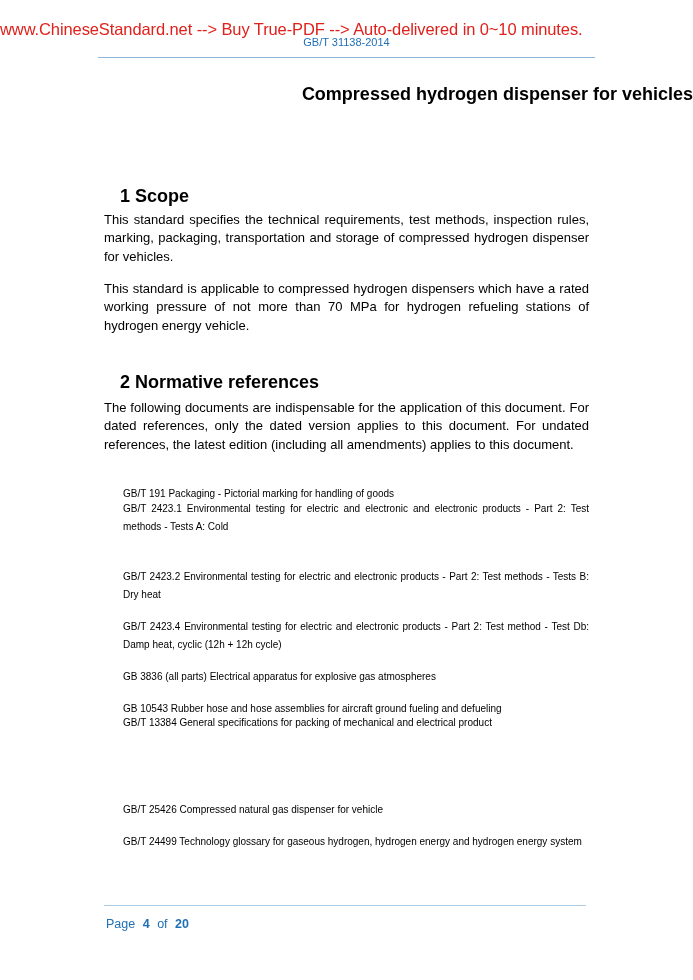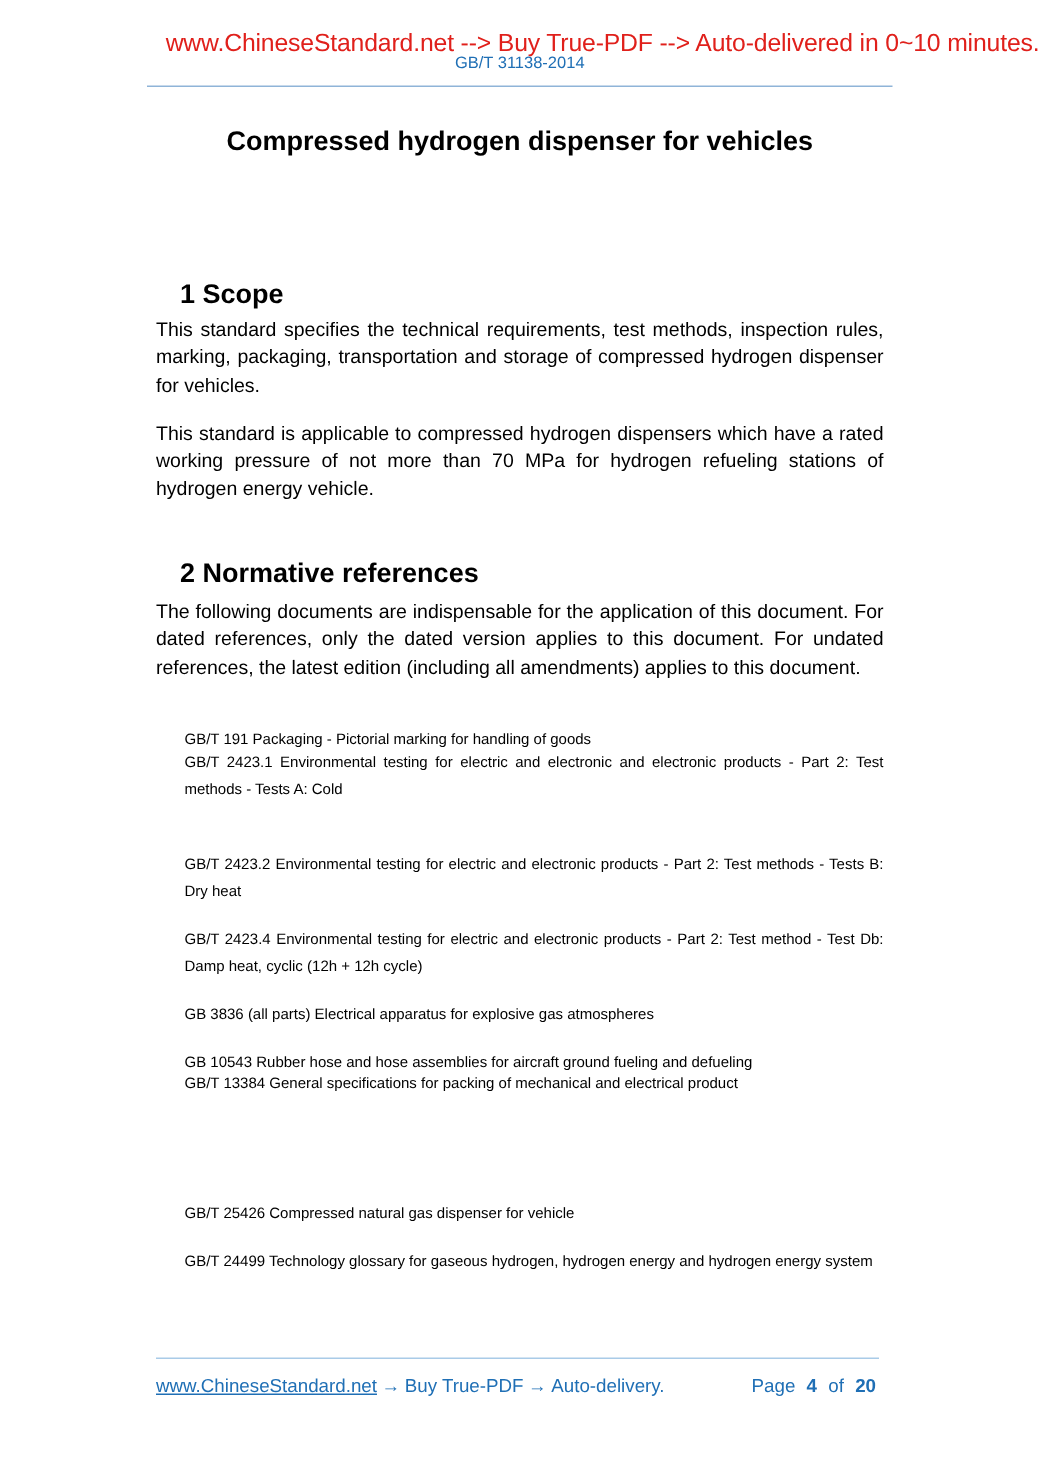--- a/index.html
+++ b/index.html
@@ -20,7 +20,7 @@
       top: 20px;
       left: 0;
       width: 693px;
-      text-align: right;
+      text-align: left;
       font-size: 16.5px;
       color: #e0201b;
       line-height: 18px;

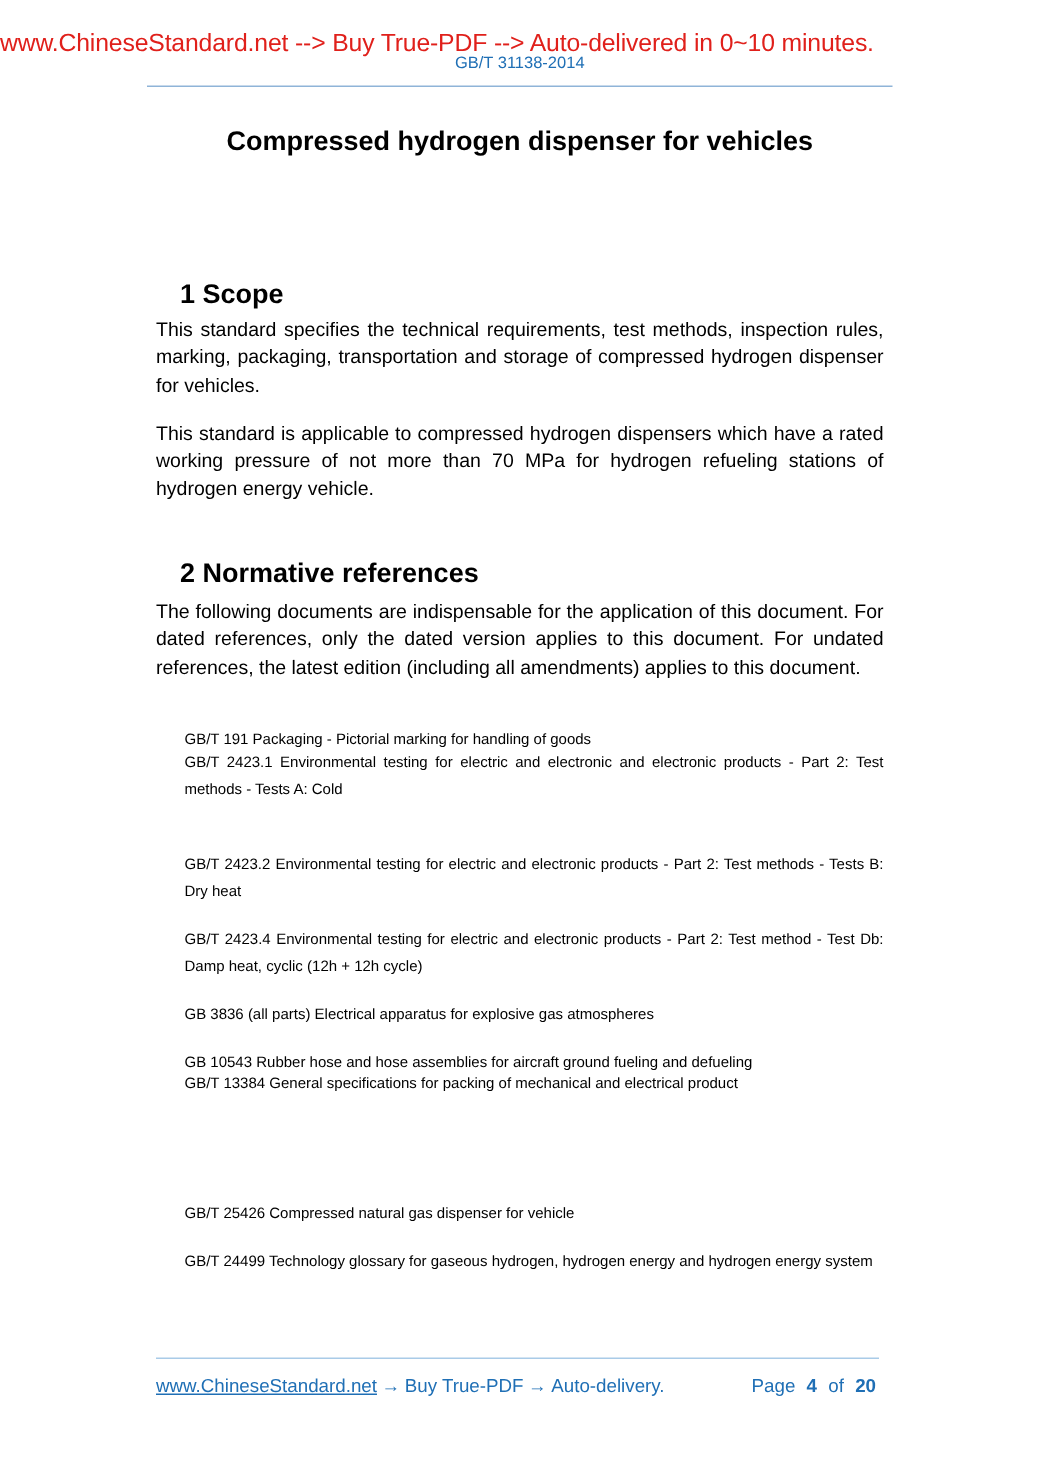--- a/index.html
+++ b/index.html
@@ -120,7 +120,7 @@
 <div class="std-code">GB/T 31138-2014</div>
 <div class="header-rule"></div>
 
-<h1 class="doc-title" style="margin:0;">Compressed hydrogen dispenser for vehicles</h1>
+<h1 class="doc-title" style="margin:0;text-align:right;">Compressed hydrogen dispenser for vehicles</h1>
 
 <h2 class="section-heading" style="top:169px;">1 Scope</h2>
 <p class="para" style="top:211px;">This standard specifies the technical requirements, test methods, inspection rules, marking, packaging, transportation and storage of compressed hydrogen dispenser for vehicles.</p>

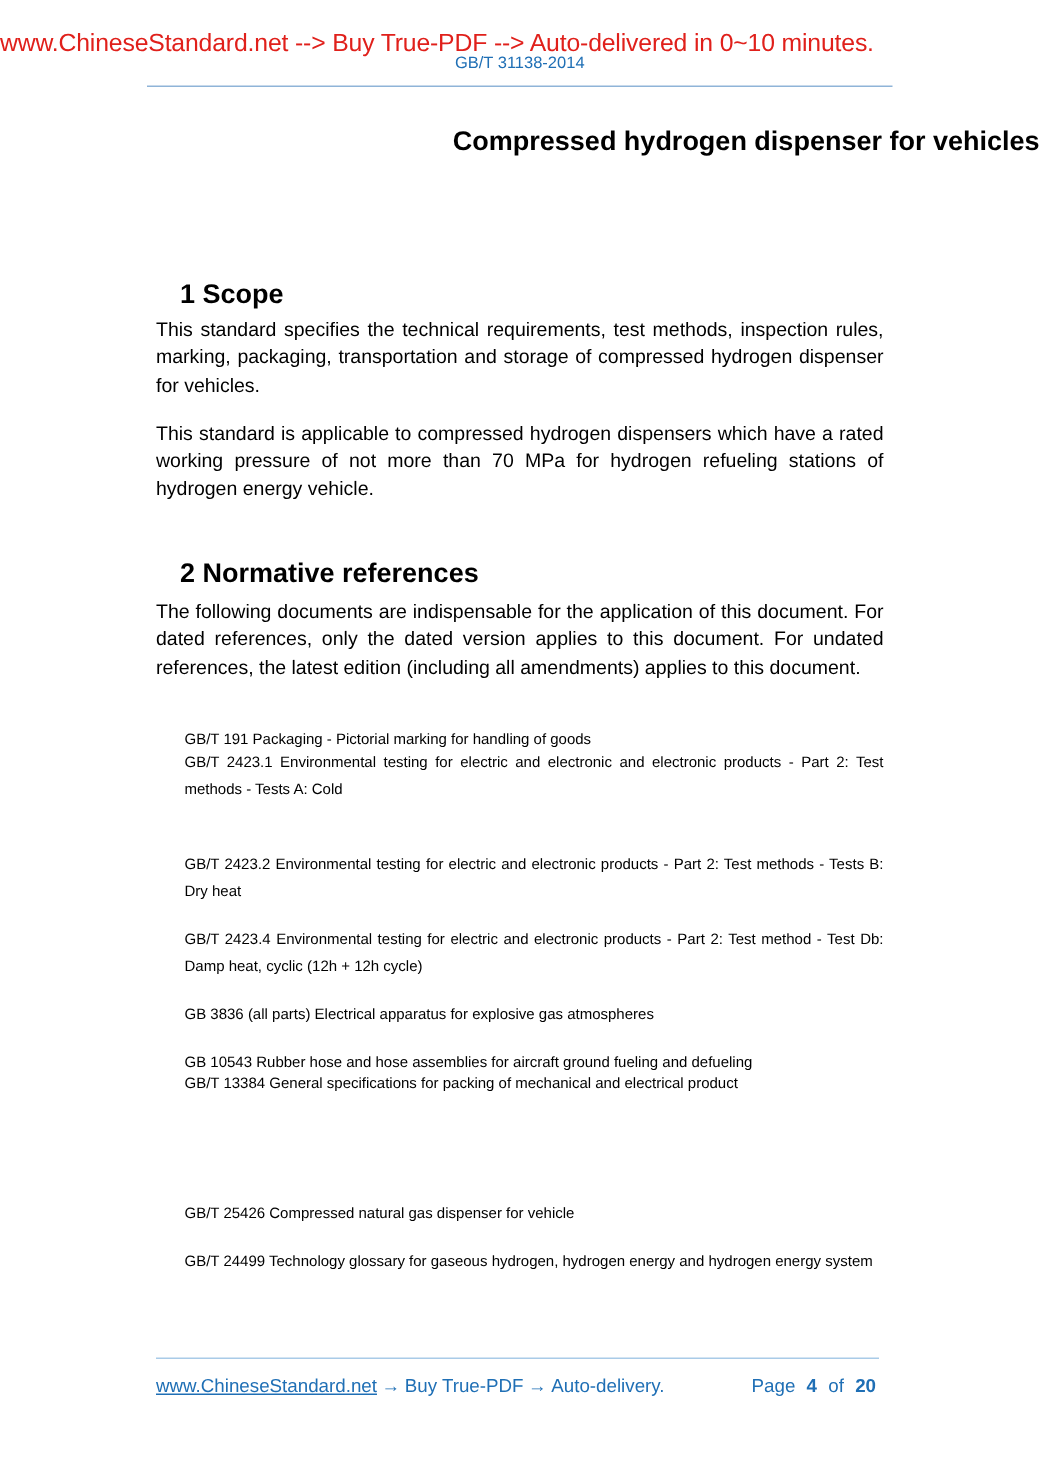--- a/index.html
+++ b/index.html
@@ -141,9 +141,6 @@
 
 <div class="footer-rule"></div>
 <div class="footer">
-  <div>
-    <a>www.ChineseStandard.net</a><span class="arrow">→</span><span>Buy True-PDF</span><span class="arrow">→</span><span>Auto-delivery.</span>
-  </div>
   <div class="page-num">
     <span>Page</span>
     <b><span>4</span></b>

